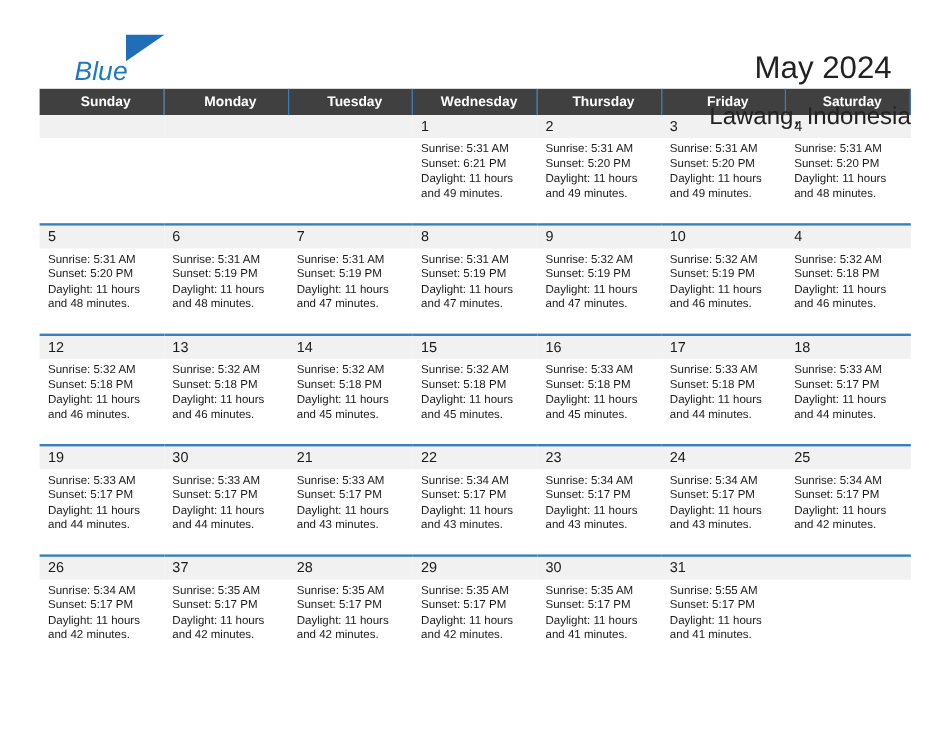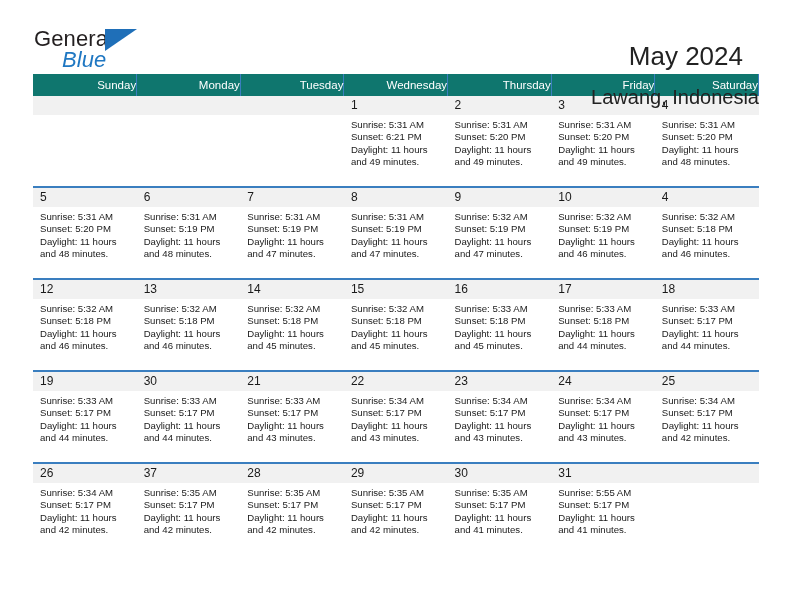--- a/index.html
+++ b/index.html
@@ -137,7 +137,6 @@
 
   <div class="header">
     <div class="logo">
-      <span class="logo-general">General</span>
       <span class="logo-triangle"></span>
       <span class="logo-blue">Blue</span>
     </div>

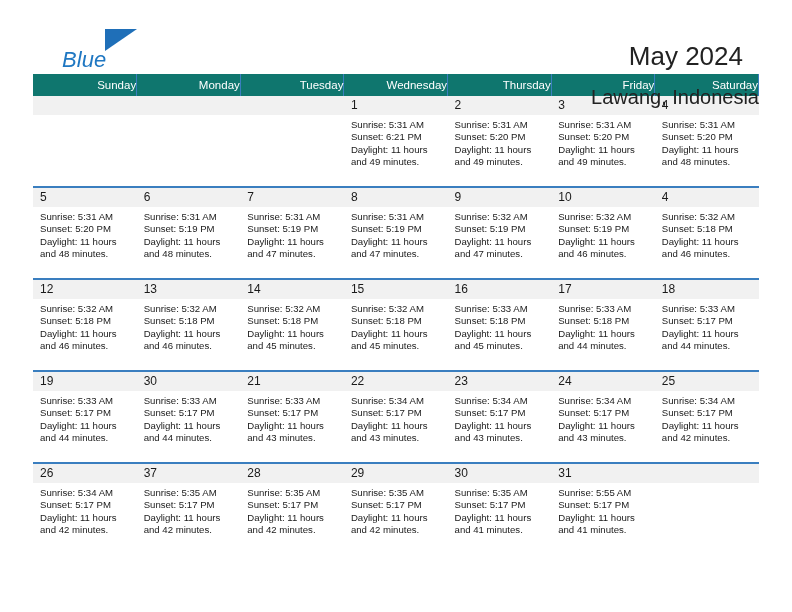--- a/index.html
+++ b/index.html
@@ -87,11 +87,11 @@
     table-layout: fixed;
   }
   .calendar th {
-    background: #0f766e;
+    background: #404040;
     color: #ffffff;
     font-size: 11.5px;
-    font-weight: normal;
-    text-align: right;
+    font-weight: bold;
+    text-align: center;
     padding: 5px 0 5px 7px;
     height: 19px;
     box-sizing: border-box;

